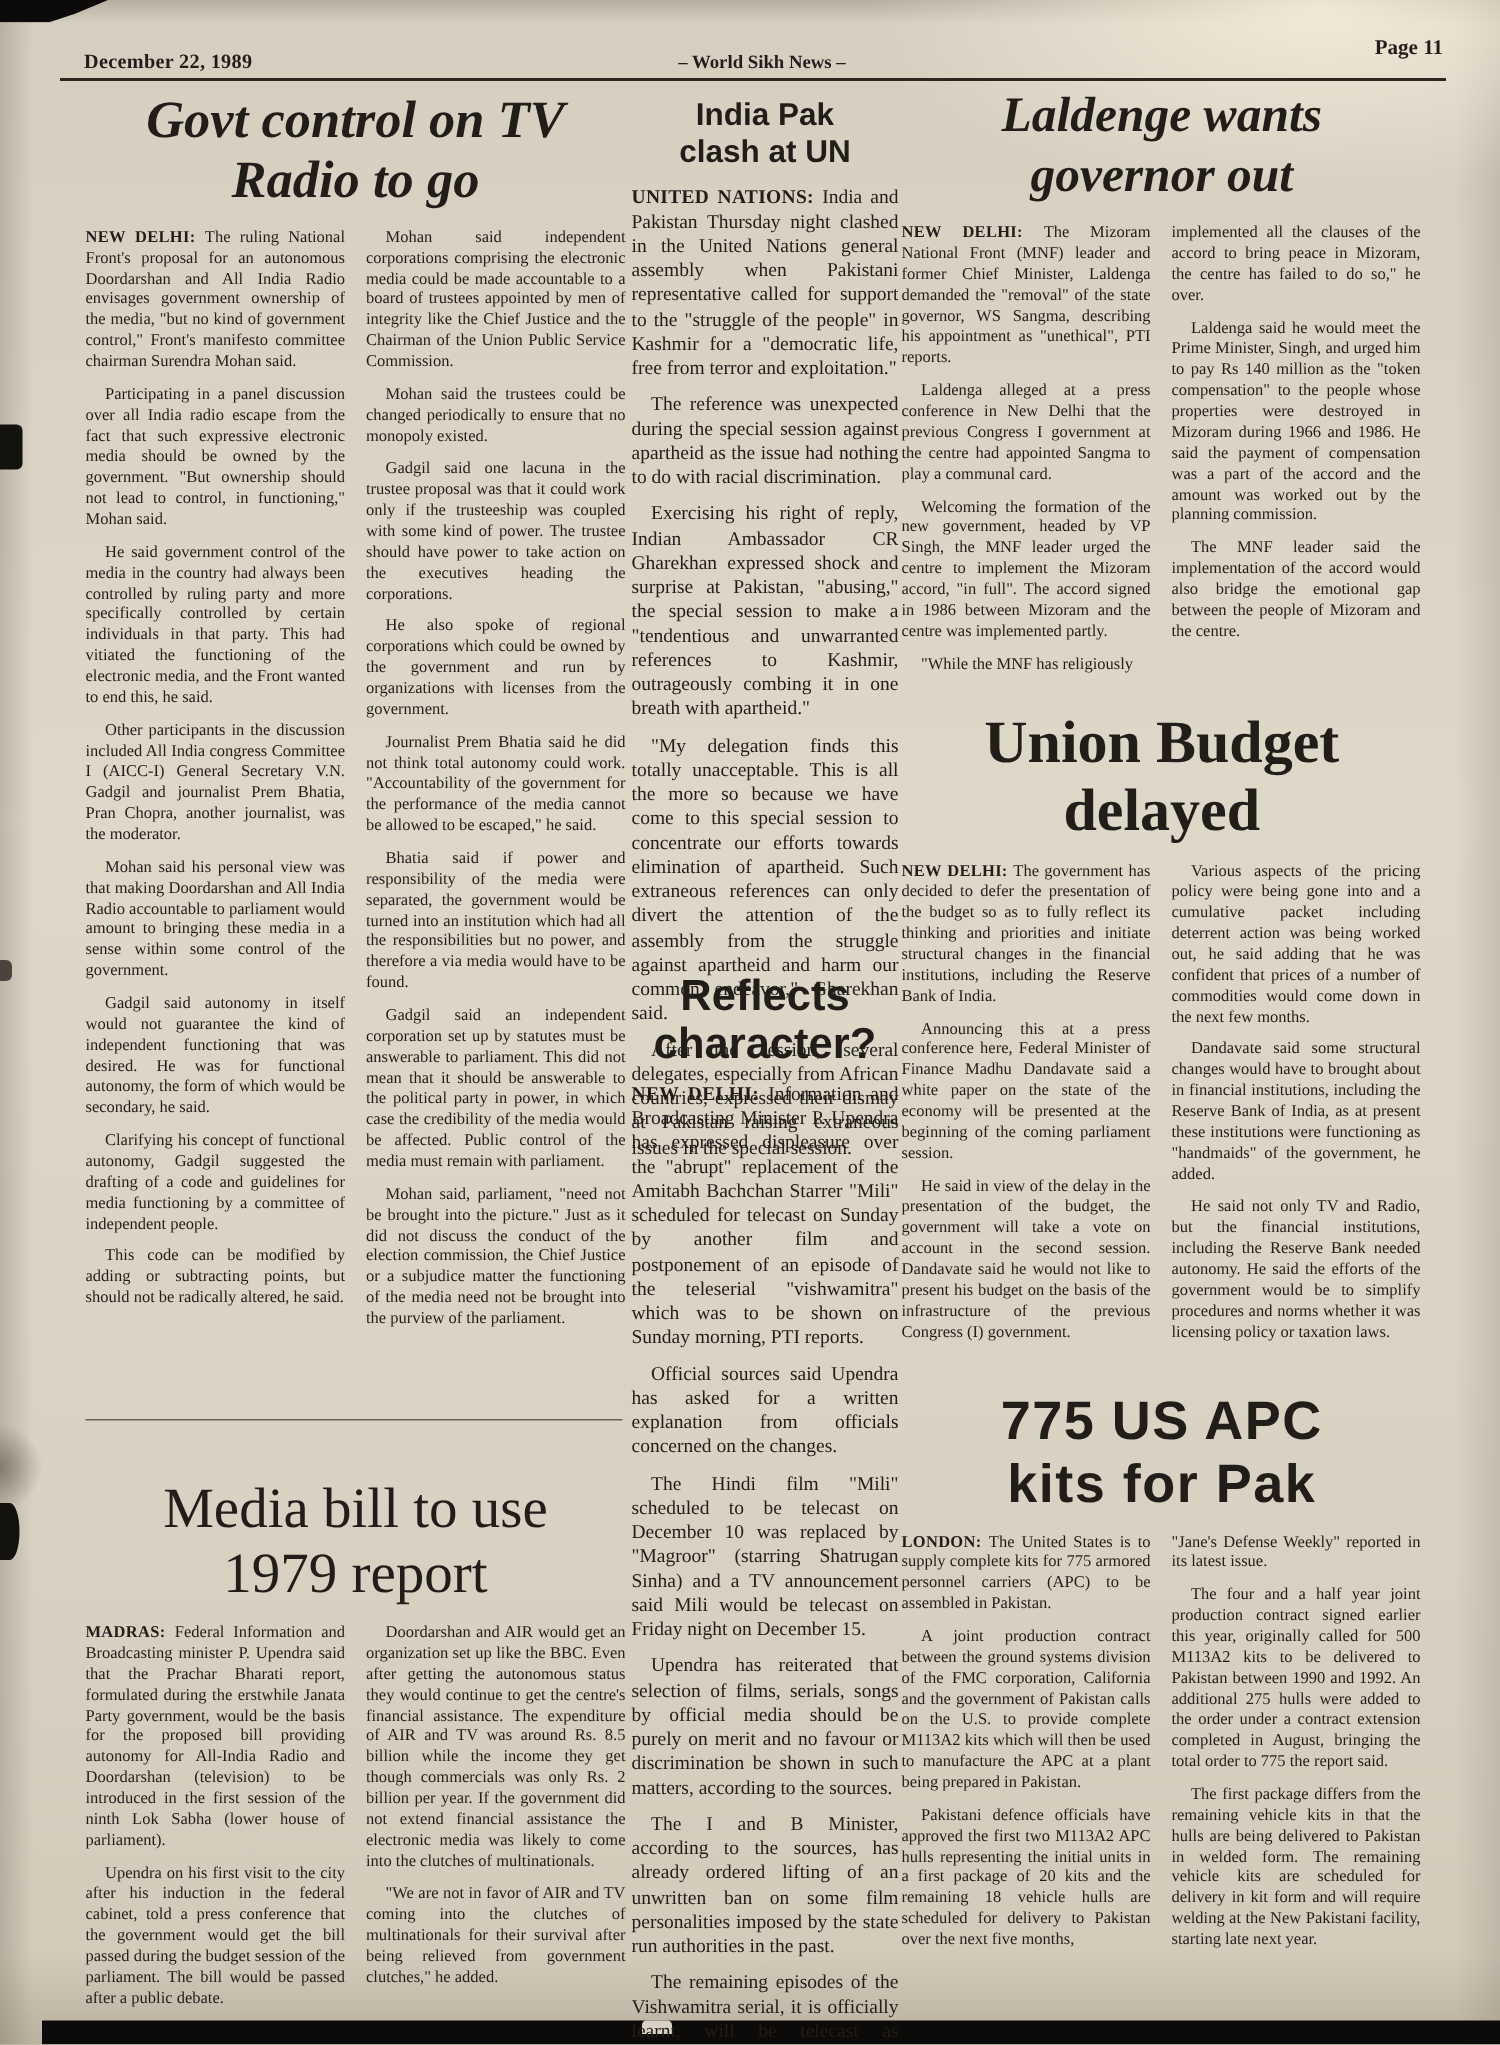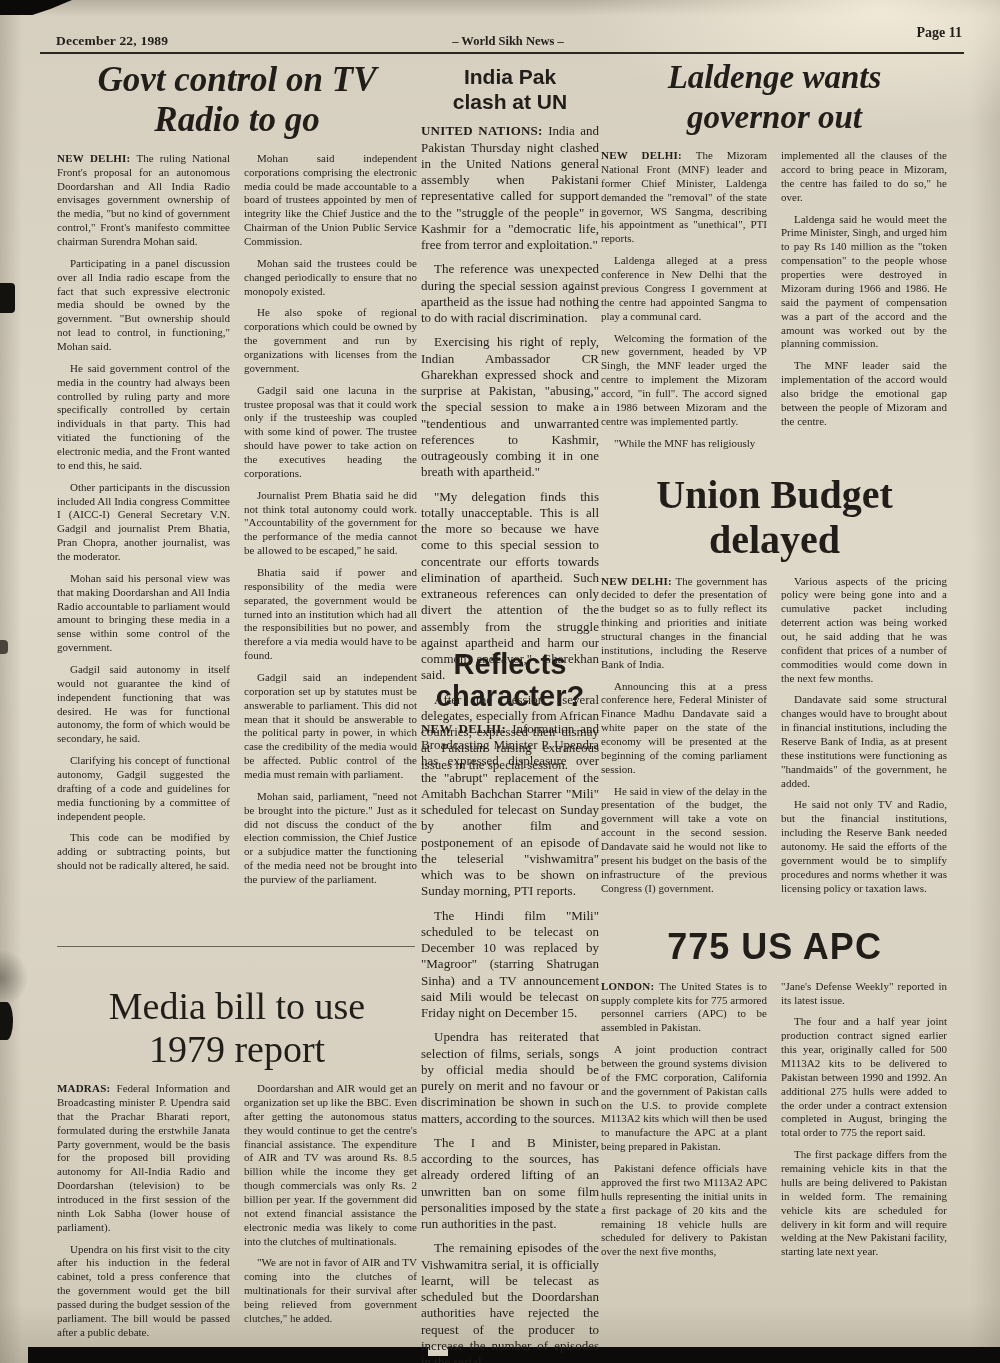--- a/index.html
+++ b/index.html
@@ -88,8 +88,8 @@
       <div class="col colw">
           <p>Mohan said independent corporations comprising the electronic media could be made accountable to a board of trustees appointed by men of integrity like the Chief Justice and the Chairman of the Union Public Service Commission.</p>
           <p>Mohan said the trustees could be changed periodically to ensure that no monopoly existed.</p>
+          <p>Gadgil said one lacuna in the trustee proposal was that it could work only if the trusteeship was coupled with some kind of power. The trustee should have power to take action on the executives heading the corporations.</p>
           <p>He also spoke of regional corporations which could be owned by the government and run by organizations with licenses from the government.</p>
-          <p>Gadgil said one lacuna in the trustee proposal was that it could work only if the trusteeship was coupled with some kind of power. The trustee should have power to take action on the executives heading the corporations.</p>
           <p>Journalist Prem Bhatia said he did not think total autonomy could work. "Accountability of the government for the performance of the media cannot be allowed to be escaped," he said.</p>
           <p>Bhatia said if power and responsibility of the media were separated, the government would be turned into an institution which had all the responsibilities but no power, and therefore a via media would have to be found.</p>
           <p>Gadgil said an independent corporation set up by statutes must be answerable to parliament. This did not mean that it should be answerable to the political party in power, in which case the credibility of the media would be affected. Public control of the media must remain with parliament.</p>

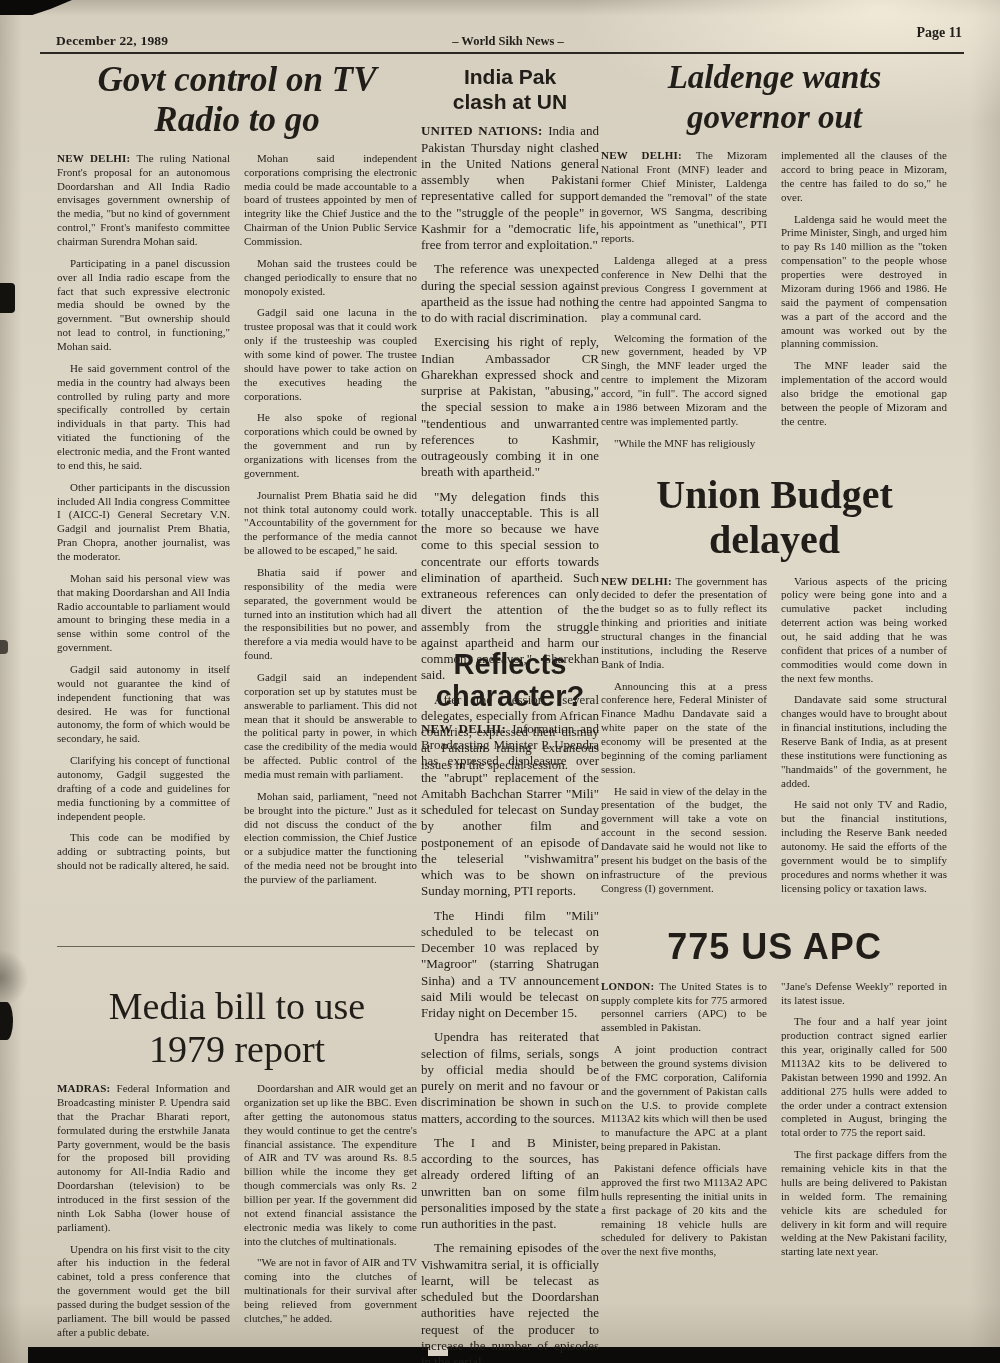--- a/index.html
+++ b/index.html
@@ -138,6 +138,7 @@
     </h1>
     <div class="col mid">
         <p class="lead"><b>NEW DELHI: </b>Information and Broadcasting Minister P. Upendra has expressed displeasure over the "abrupt" replacement of the Amitabh Bachchan Starrer "Mili" scheduled for telecast on Sunday by another film and postponement of an episode of the teleserial "vishwamitra" which was to be shown on Sunday morning, PTI reports.</p>
+        <p>Official sources said Upendra has asked for a written explanation from officials concerned on the changes.</p>
         <p>The Hindi film "Mili" scheduled to be telecast on December 10 was replaced by "Magroor" (starring Shatrugan Sinha) and a TV announcement said Mili would be telecast on Friday night on December 15.</p>
         <p>Upendra has reiterated that selection of films, serials, songs by official media should be purely on merit and no favour or discrimination be shown in such matters, according to the sources.</p>
         <p>The I and B Minister, according to the sources, has already ordered lifting of an unwritten ban on some film personalities imposed by the state run authorities in the past.</p>

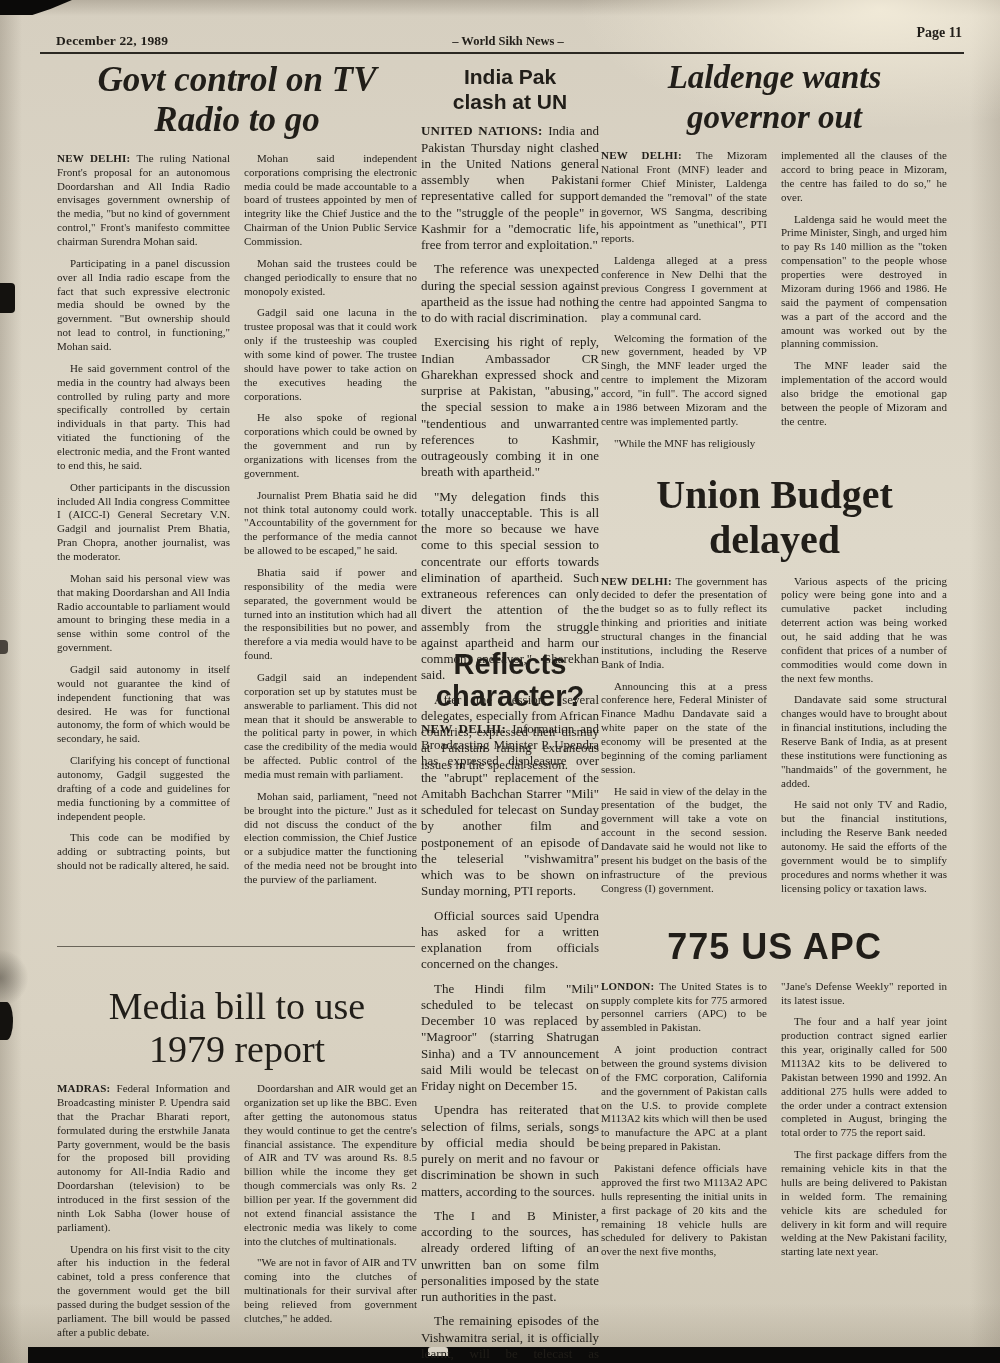--- a/index.html
+++ b/index.html
@@ -189,6 +189,7 @@
   <section class="art" style="left:601px;top:926px;width:347px;">
     <h1 class="hl hl-sans36">
       <span>775 US APC</span>
+      <span>kits for Pak</span>
     </h1>
     <div class="cols">
       <div class="col colr">

